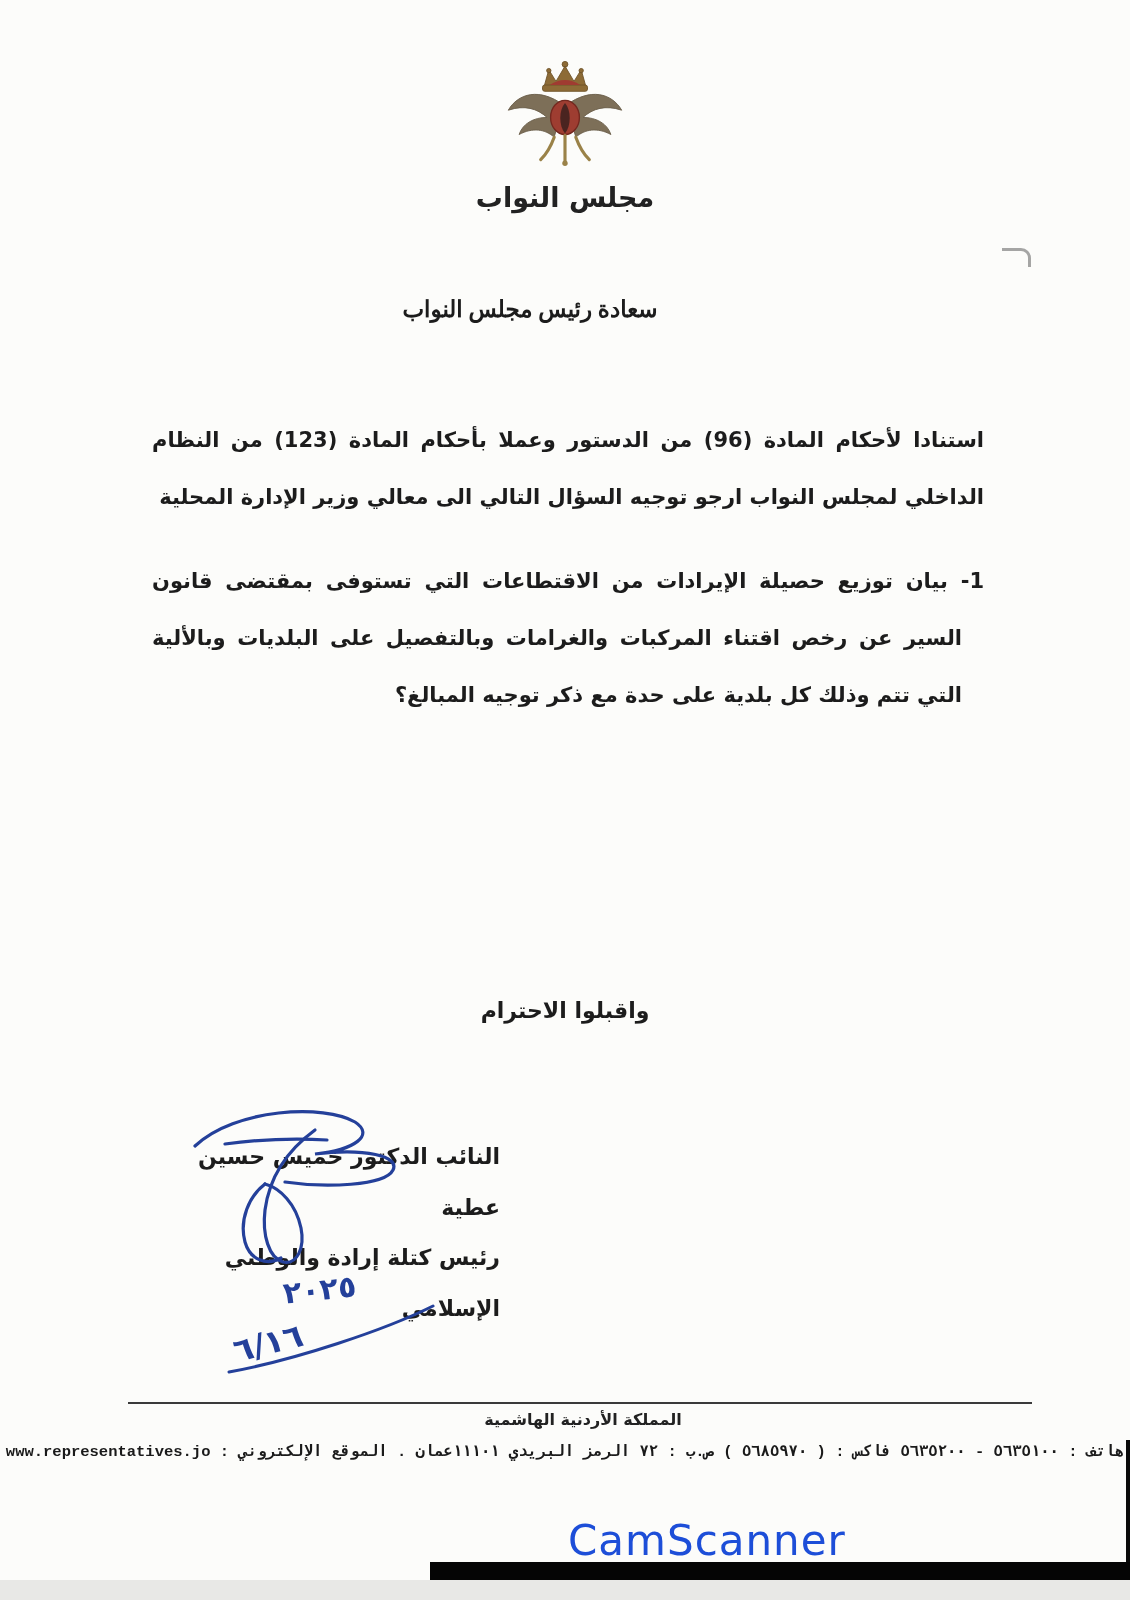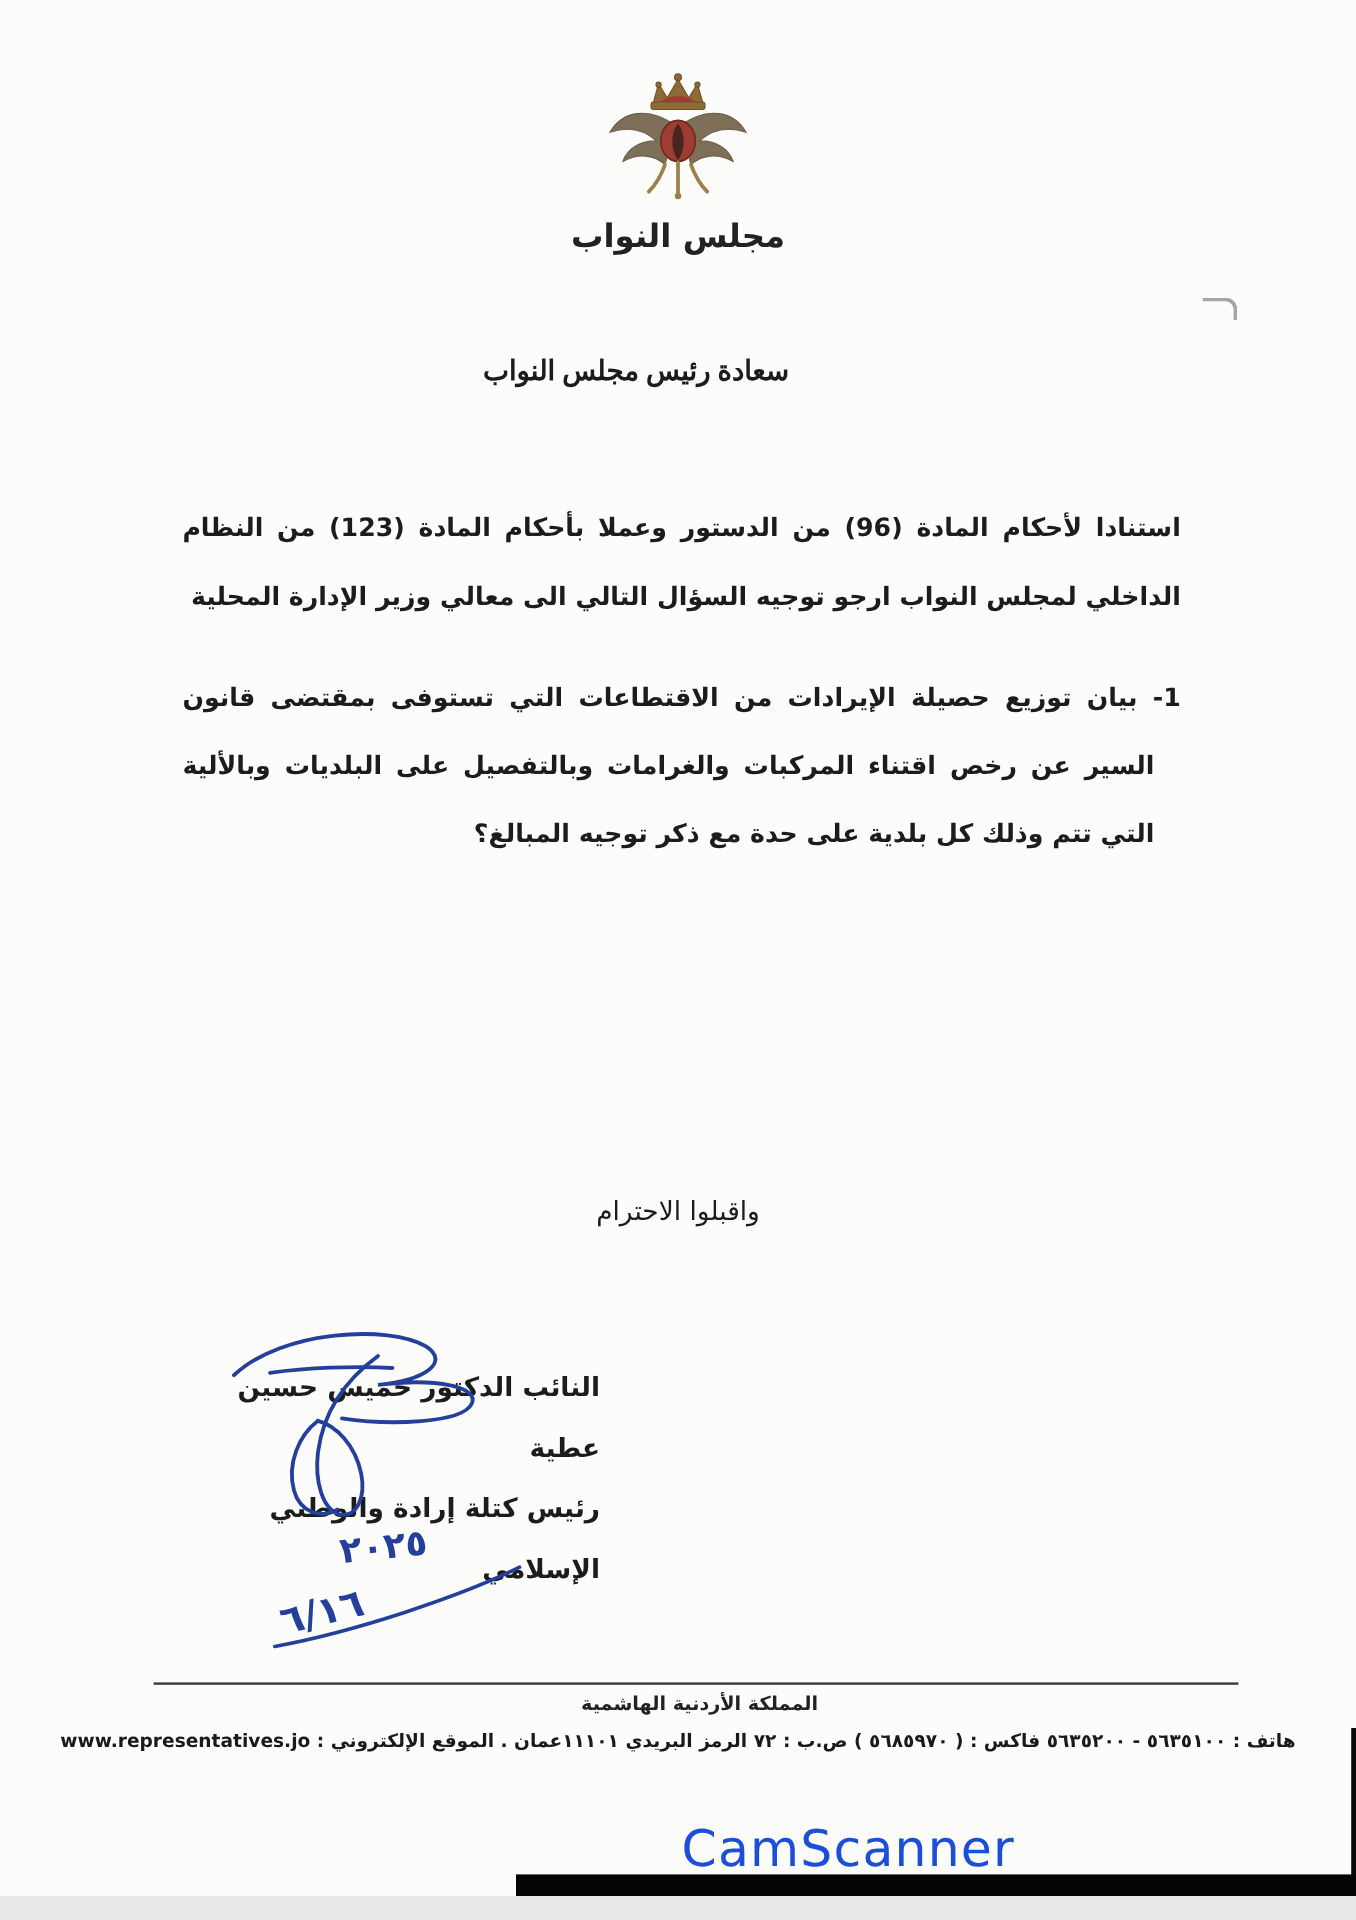--- a/index.html
+++ b/index.html
@@ -38,7 +38,7 @@
   .content p.qpara{padding-right:22px;text-indent:-22px;margin-bottom:26px;}
   .closing{
     position:absolute;top:998px;left:0;right:0;
-    text-align:center;font-size:22px;font-weight:normal;
+    text-align:center;font-size:22px;font-weight:bold;
   }
   
   .signer{

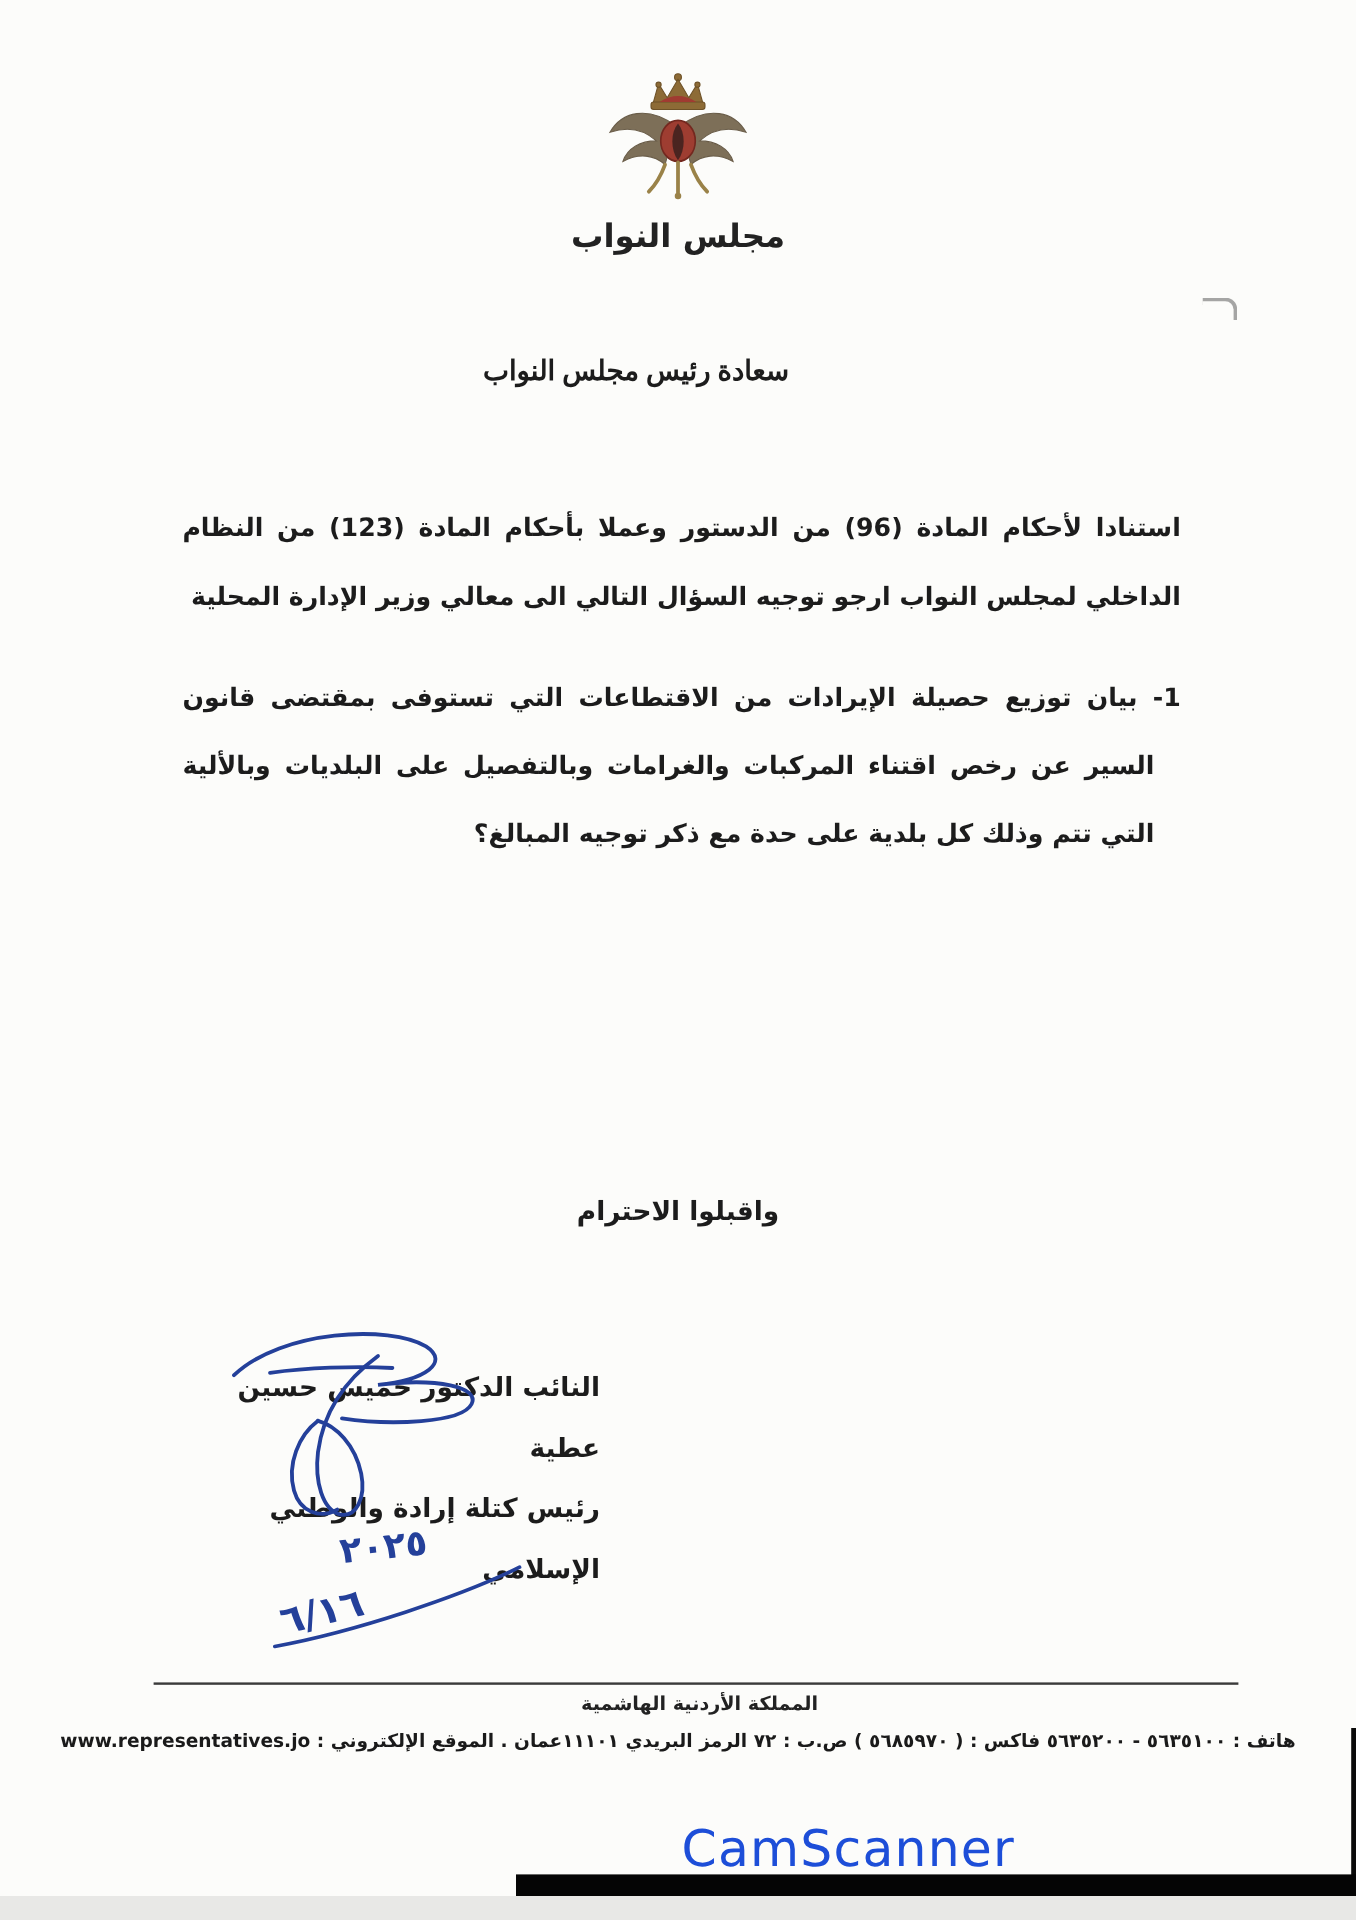--- a/index.html
+++ b/index.html
@@ -77,7 +77,7 @@
   .contact{
     position:absolute;top:1442px;left:0;right:0;
     direction:rtl;text-align:center;
-    font-size:15.5px;font-weight:bold;color:#1a1a1a;
+    font-size:15.5px;font-weight:bold;color:#1a1a1a;font-family:Liberation Mono, monospace;
   }
   
   .cam-ar{

